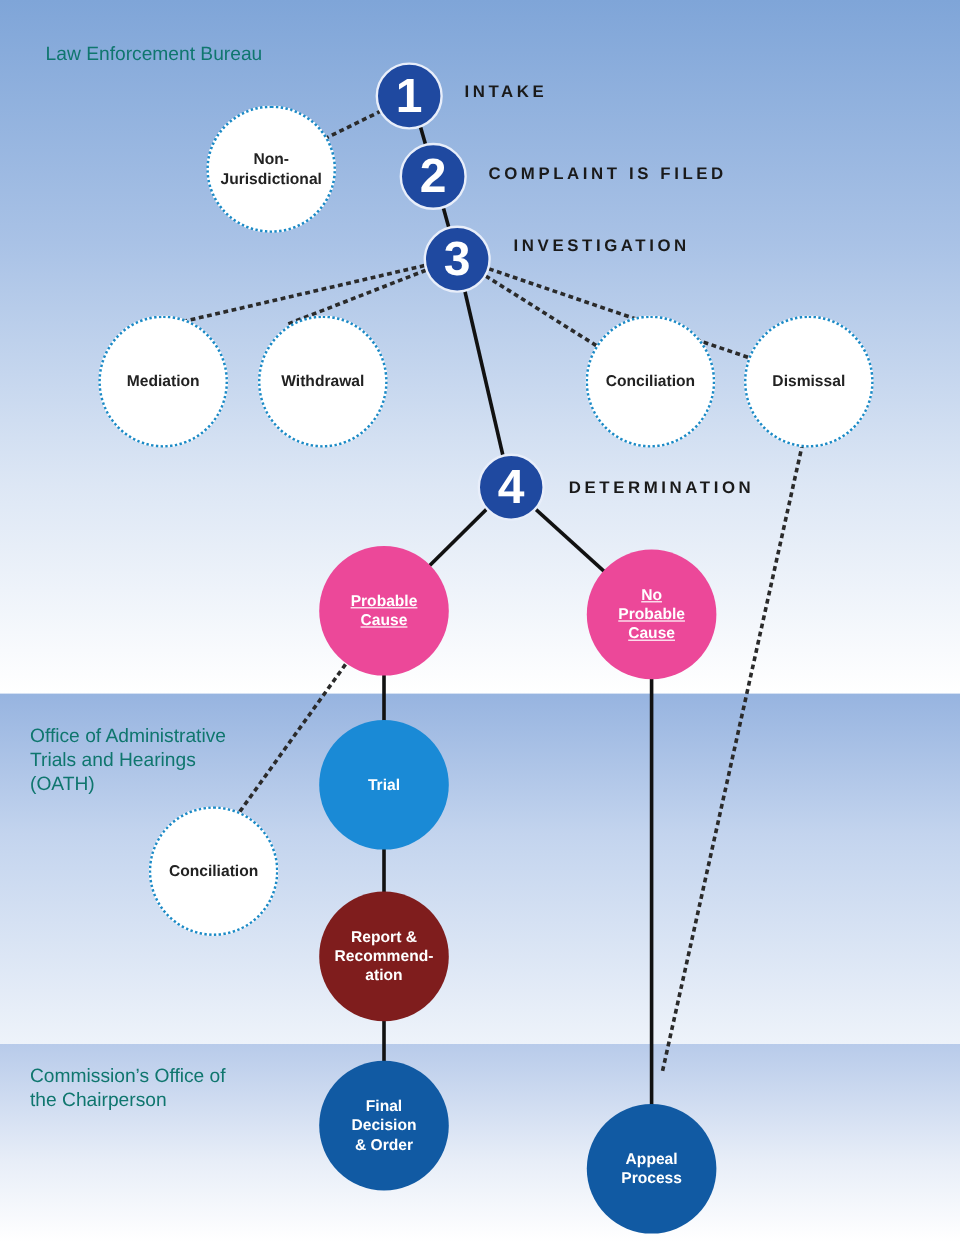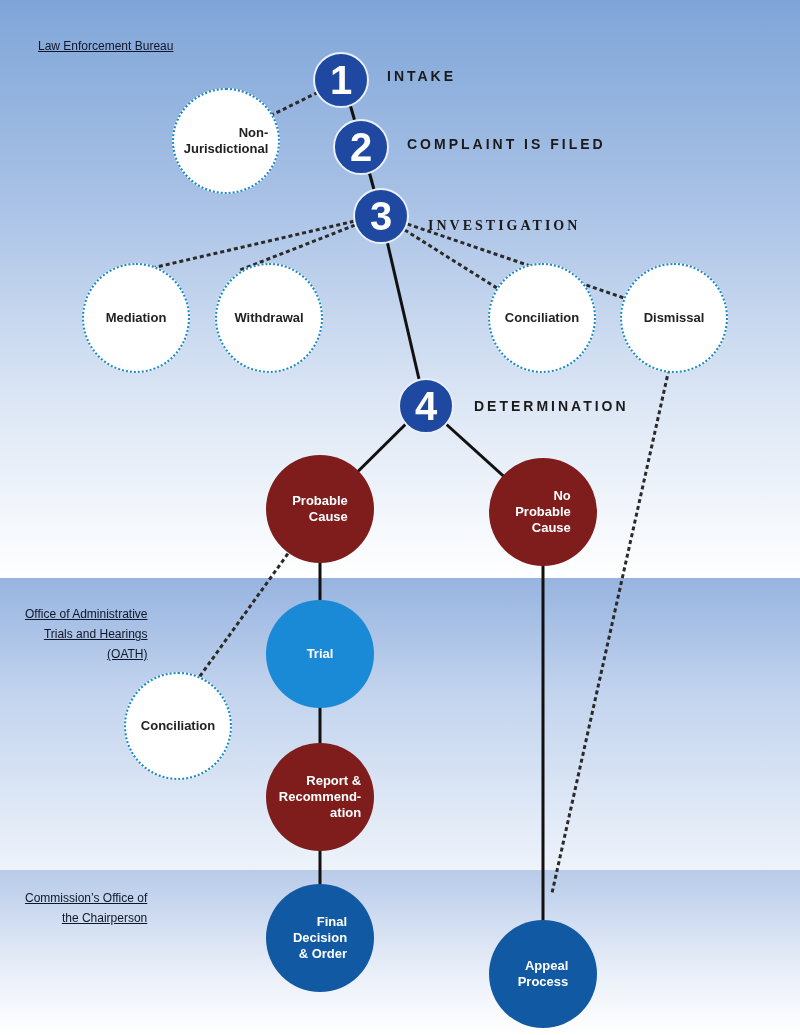--- a/index.html
+++ b/index.html
@@ -8,7 +8,7 @@
   #band1{top:0;height:578px;background:linear-gradient(#7fa5d8 0%,#a9c2e6 35%,#dde7f5 70%,#ffffff 100%);}
   #band2{top:578px;height:292px;background:linear-gradient(#97b4e0 0%,#c3d4ee 40%,#eef3fa 100%);}
   #band3{top:870px;height:165px;background:linear-gradient(#b8cbea 0%,#e8eef8 60%,#ffffff 100%);}
-  .section-label{position:absolute;font-size:12px;color:#0f172a;line-height:20px;text-decoration:underline;}
+  .section-label{position:absolute;font-size:16px;color:#0f766e;line-height:20px;}
   svg{position:absolute;left:0;top:0;}
   .node{position:absolute;border-radius:50%;display:flex;align-items:center;justify-content:center;text-align:center;font-weight:bold;box-sizing:border-box;}
   .num{background:#1f49a0;color:#fff;font-size:40px;border:2px solid #e8eefa;font-weight:bold;}

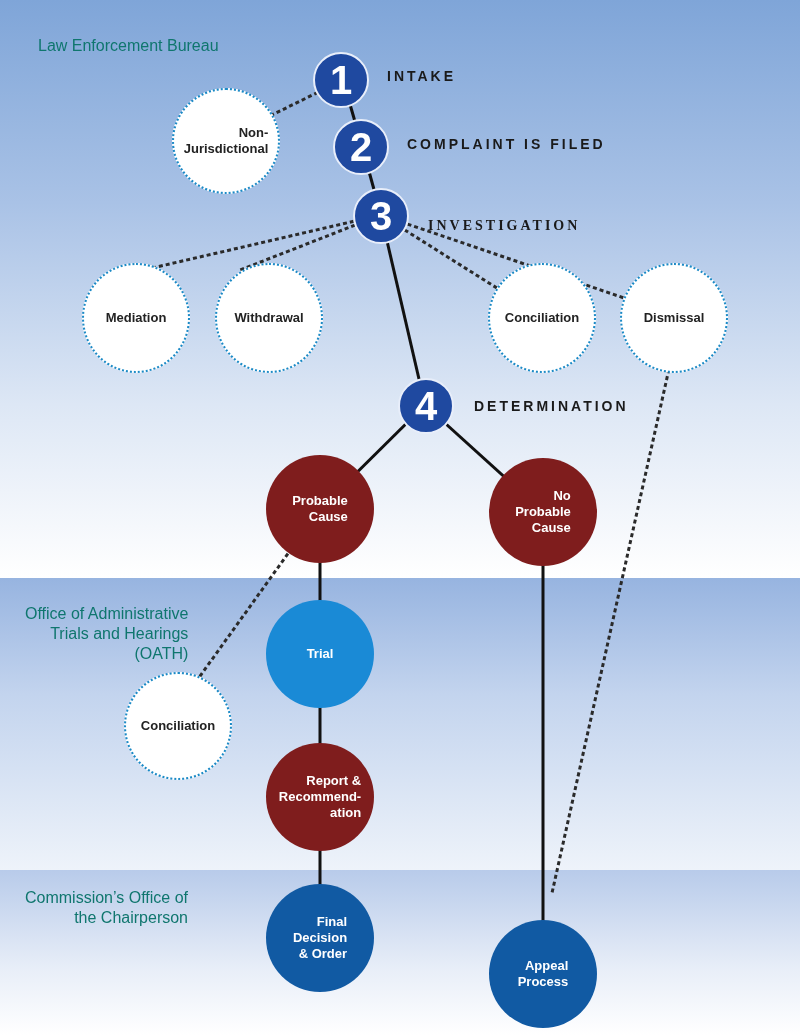--- a/index.html
+++ b/index.html
@@ -18,7 +18,7 @@
   .rr{background:#7f1d1d;color:#fff;font-size:13px;line-height:16px;}
   .fin{background:#115aa3;color:#fff;font-size:13px;line-height:16px;}
   .step-label{position:absolute;font-size:14px;font-weight:bold;letter-spacing:3px;color:#1a1a1a;text-align:center;}
-  .ml{white-space:pre-line;text-align:right;}
+  .ml{white-space:pre-line;}
 </style>
 </head>
 <body>

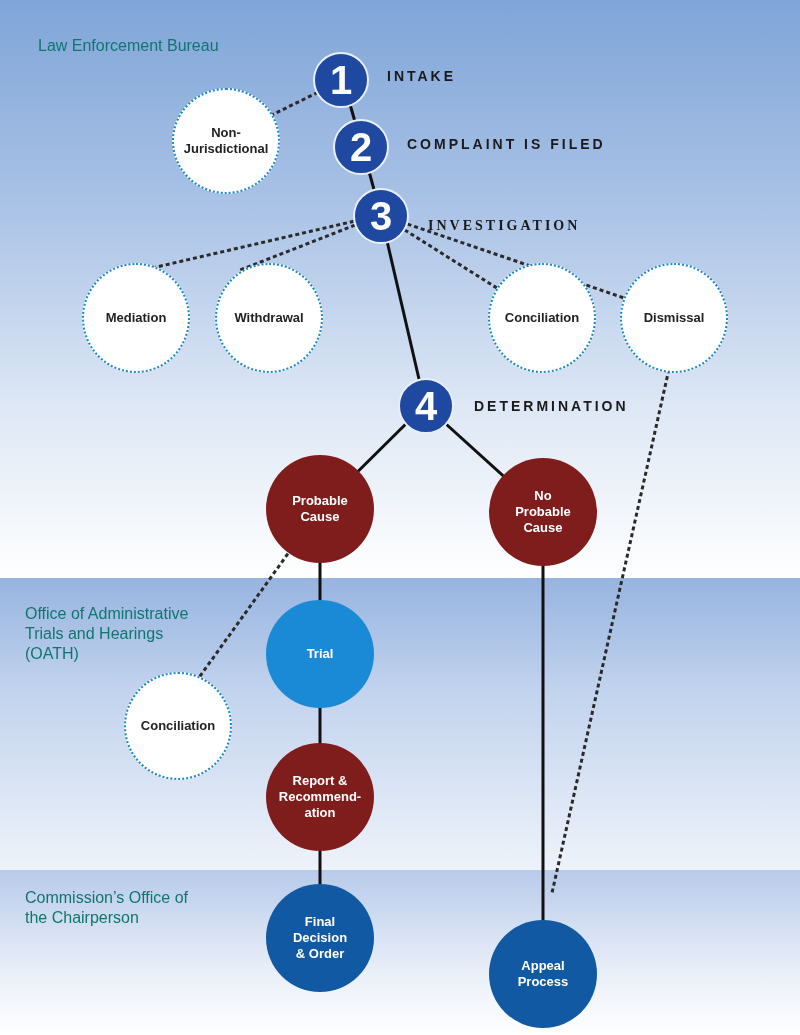--- a/index.html
+++ b/index.html
@@ -64,7 +64,7 @@
 <div class="step-label" style="left:407px;top:136px;">COMPLAINT IS FILED</div>
 
 <div class="node num" style="left:353px;top:188px;width:56px;height:56px;">3</div>
-<div class="step-label" style="left:428px;top:218px;font-family:Liberation Serif, serif;">INVESTIGATION</div>
+<div class="step-label" style="left:428px;top:196px;">INVESTIGATION</div>
 
 <div class="node num" style="left:398px;top:378px;width:56px;height:56px;">4</div>
 <div class="step-label" style="left:474px;top:398px;">DETERMINATION</div>

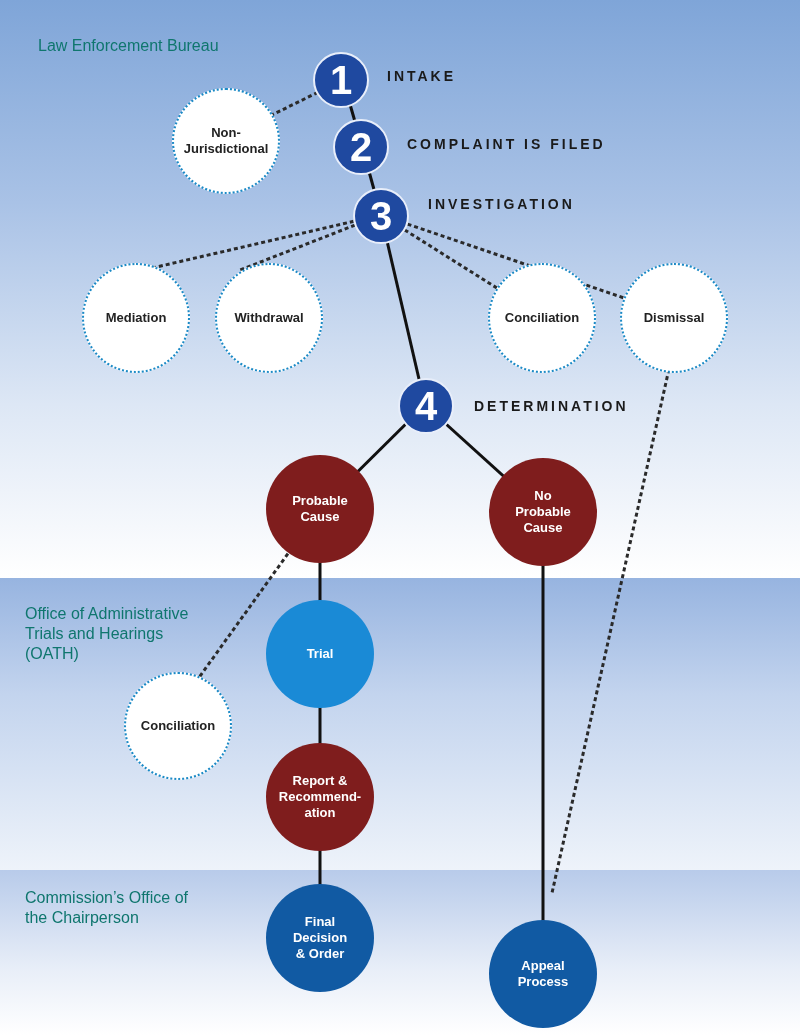--- a/index.html
+++ b/index.html
@@ -13,7 +13,7 @@
   .node{position:absolute;border-radius:50%;display:flex;align-items:center;justify-content:center;text-align:center;font-weight:bold;box-sizing:border-box;}
   .num{background:#1f49a0;color:#fff;font-size:40px;border:2px solid #e8eefa;font-weight:bold;}
   .dash{background:#fff;border:2px dotted #1b8ac6;color:#222;font-size:13px;line-height:16px;}
-  .pc{background:#7f1d1d;color:#fff;font-size:13px;line-height:16px;}
+  .pc{background:#ec4899;color:#fff;font-size:13px;line-height:16px;text-decoration:underline;}
   .trial{background:#1a8ad6;color:#ffffff;font-size:13px;line-height:16px;}
   .rr{background:#7f1d1d;color:#fff;font-size:13px;line-height:16px;}
   .fin{background:#115aa3;color:#fff;font-size:13px;line-height:16px;}

